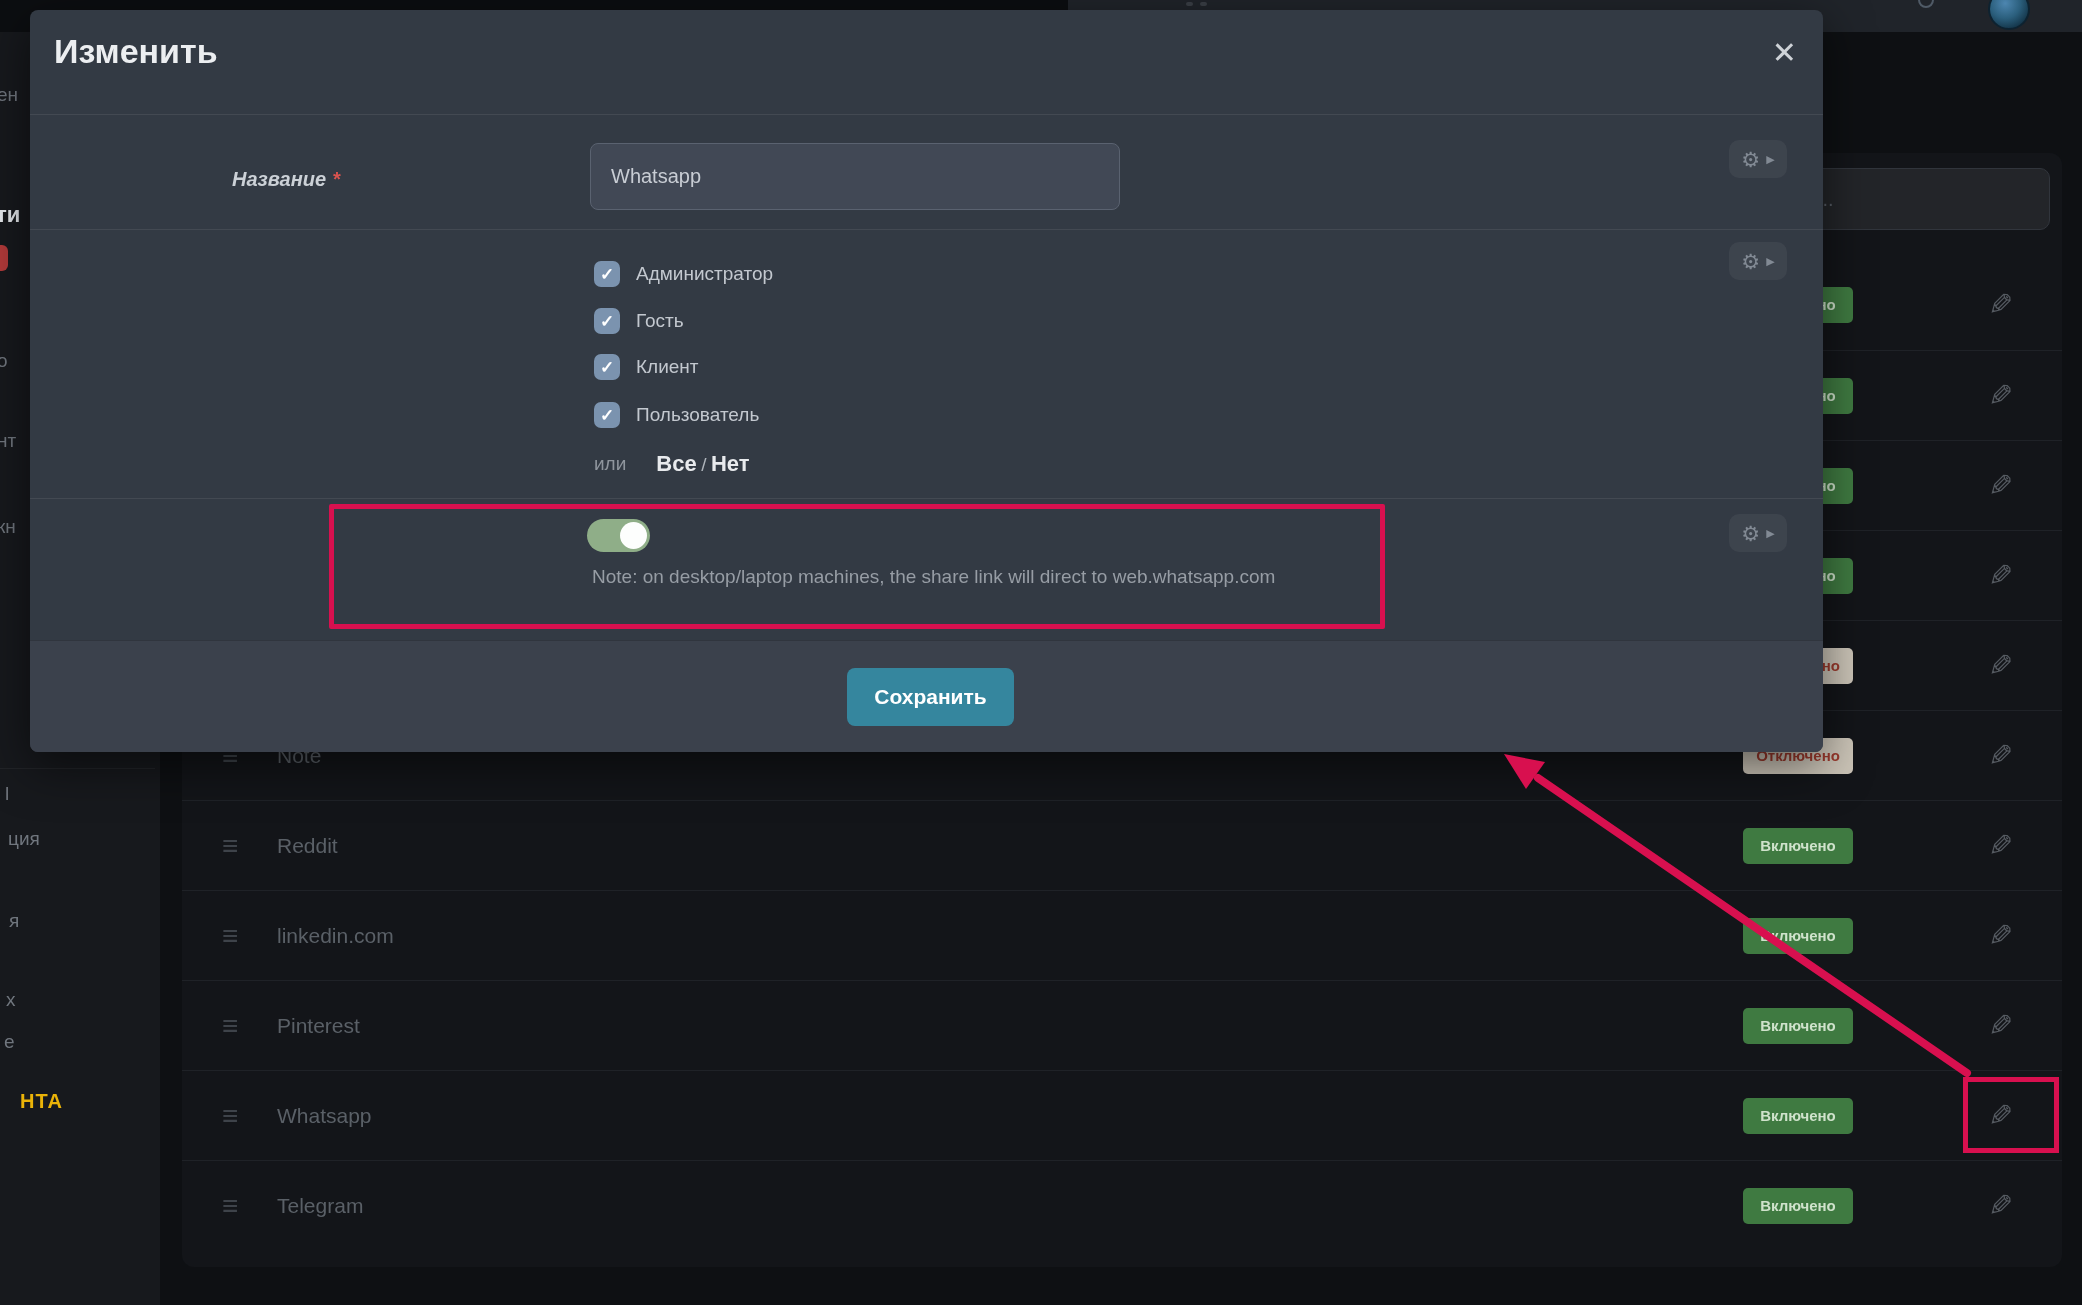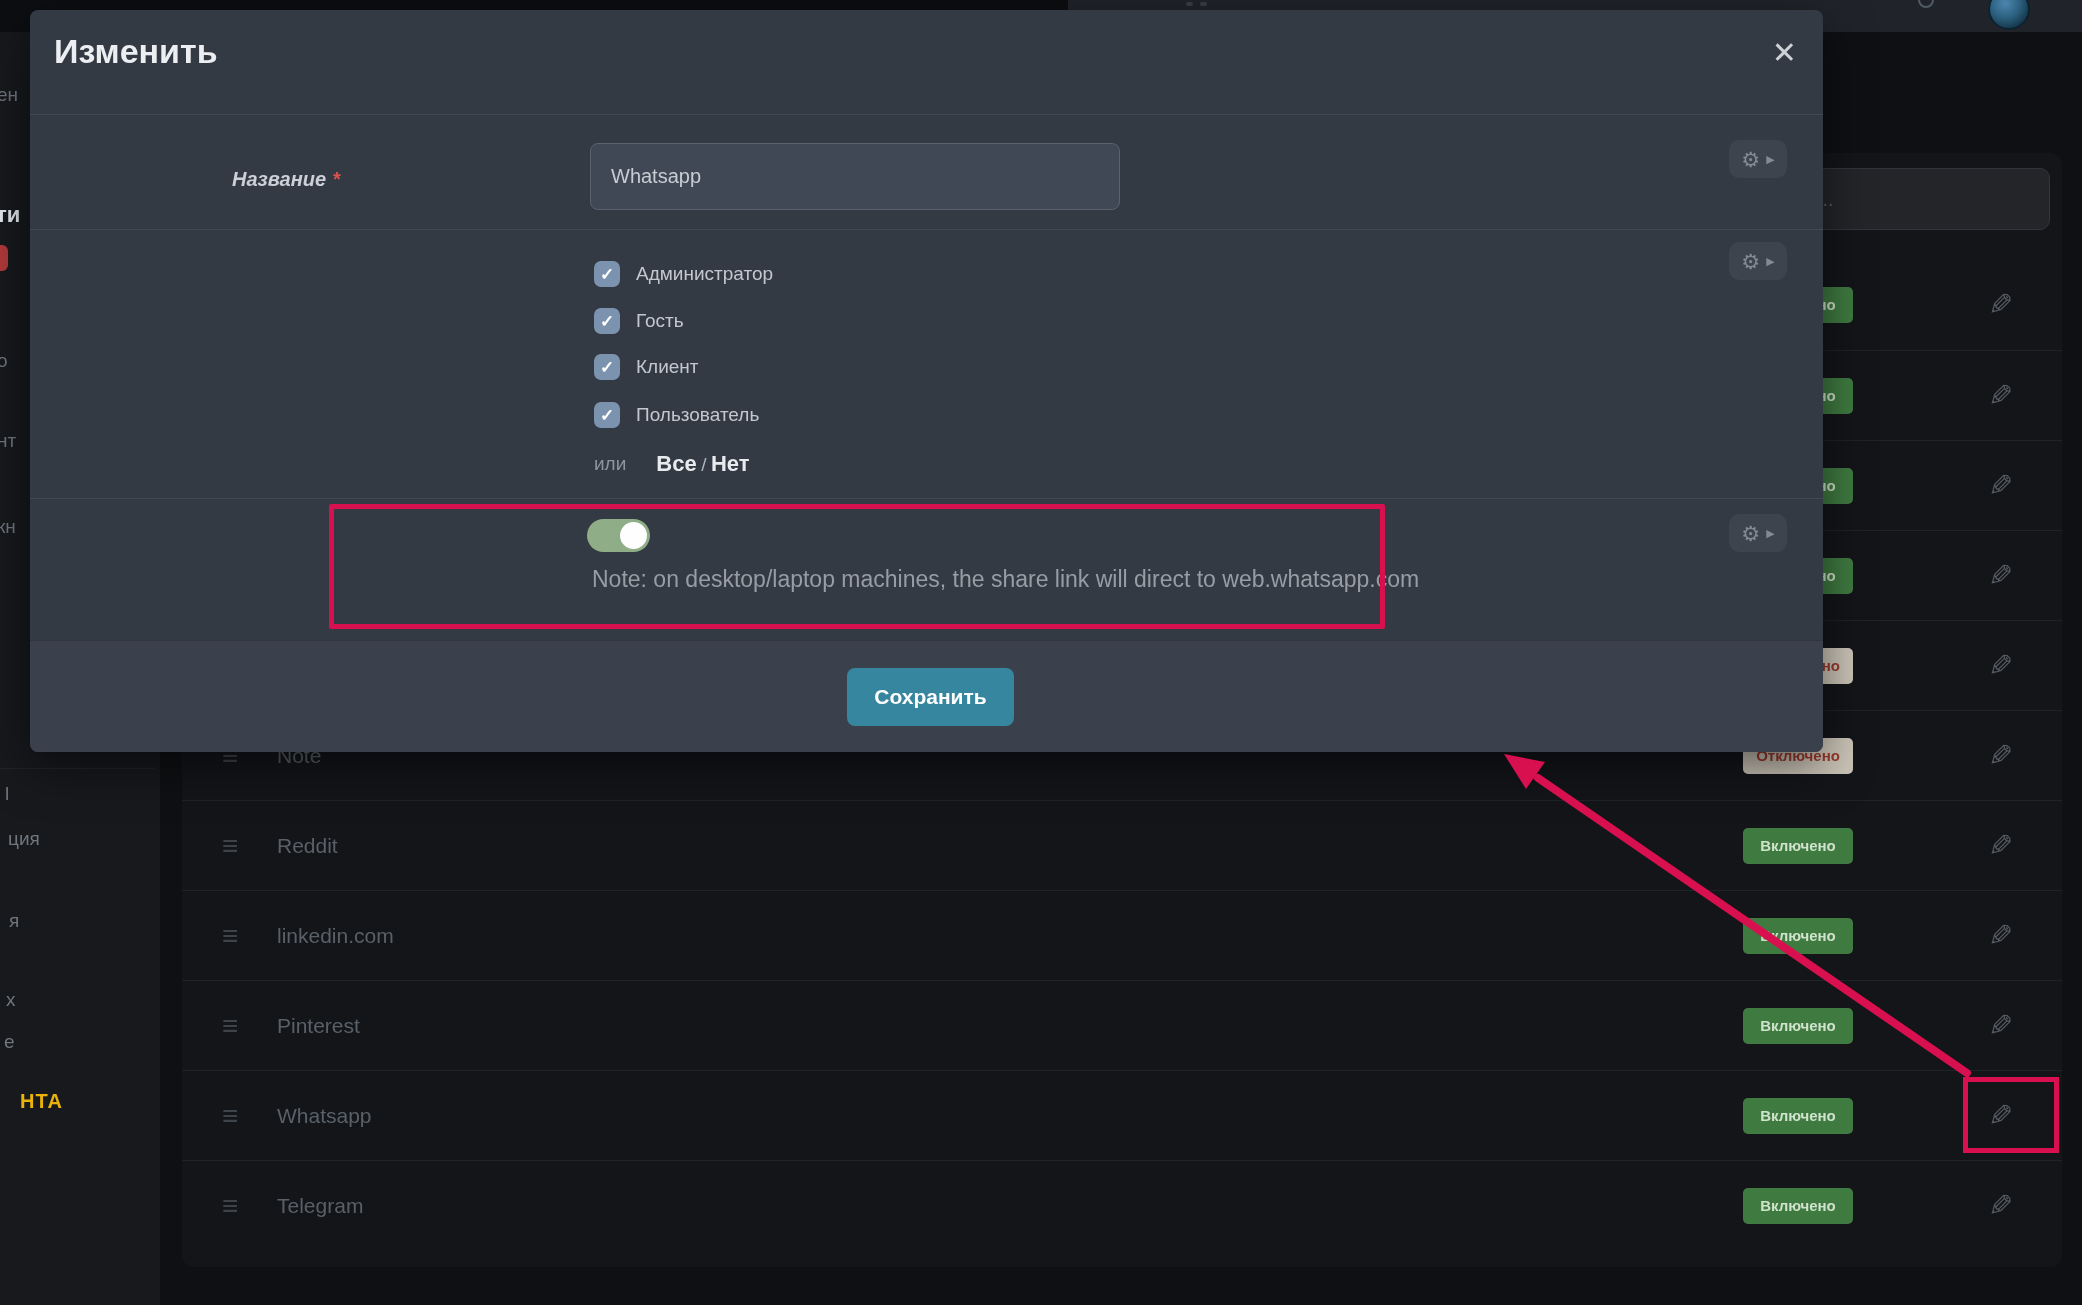--- a/index.html
+++ b/index.html
@@ -84,7 +84,7 @@
             background:#8fae88; border:none; cursor:pointer; }
   .toggle .knob { position:absolute; right:3px; top:3px; width:27px; height:27px; border-radius:50%;
                   background:#fdfefd; }
-  .note { position:absolute; left:562px; top:556px; color:#979da5; font-size:23px; }
+  .note { position:absolute; left:562px; top:556px; color:#979da5; font-size:19px; }
 
   .hl-rect { position:absolute; left:299px; top:494px; width:1056px; height:125px;
              border:5px solid #d8104f; border-radius:2px; pointer-events:none; }

